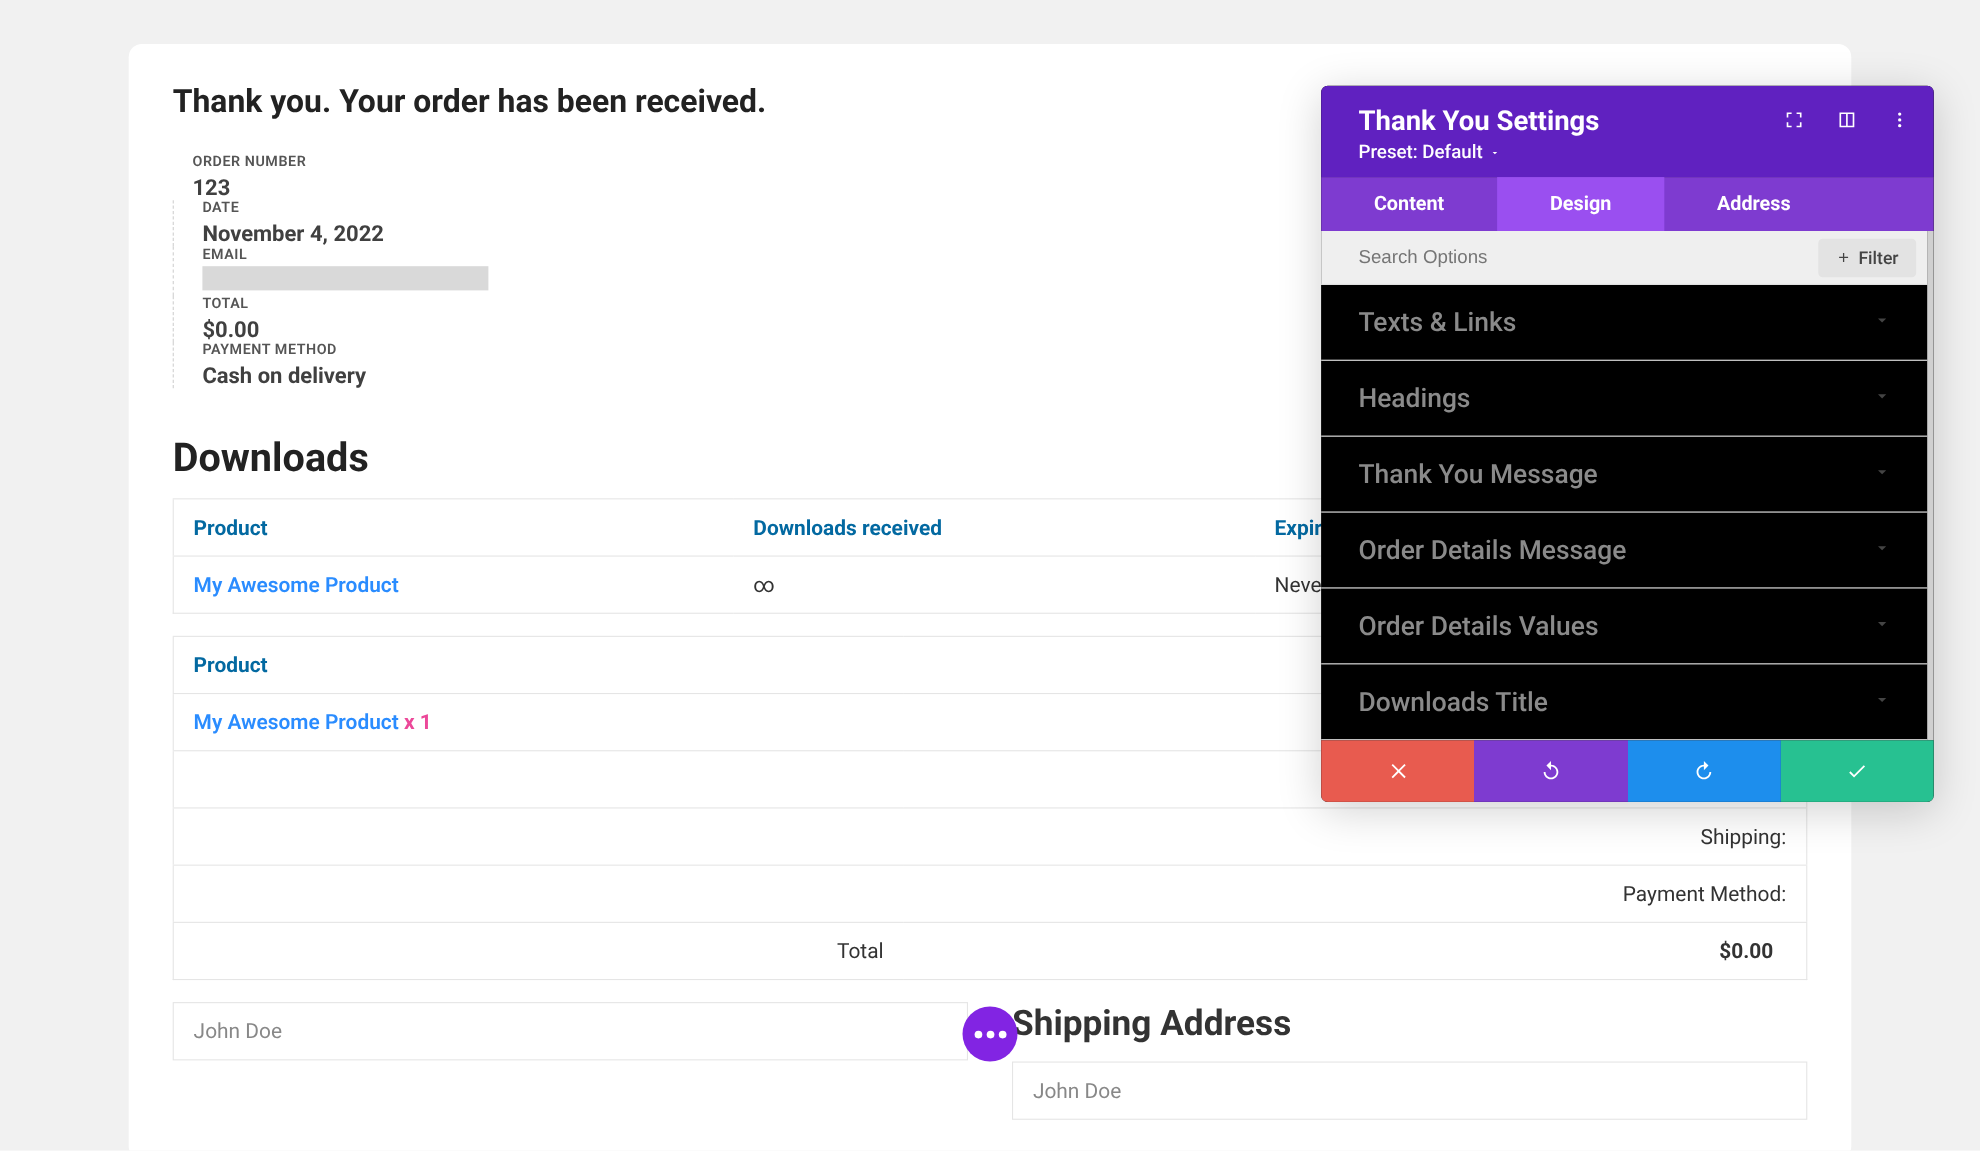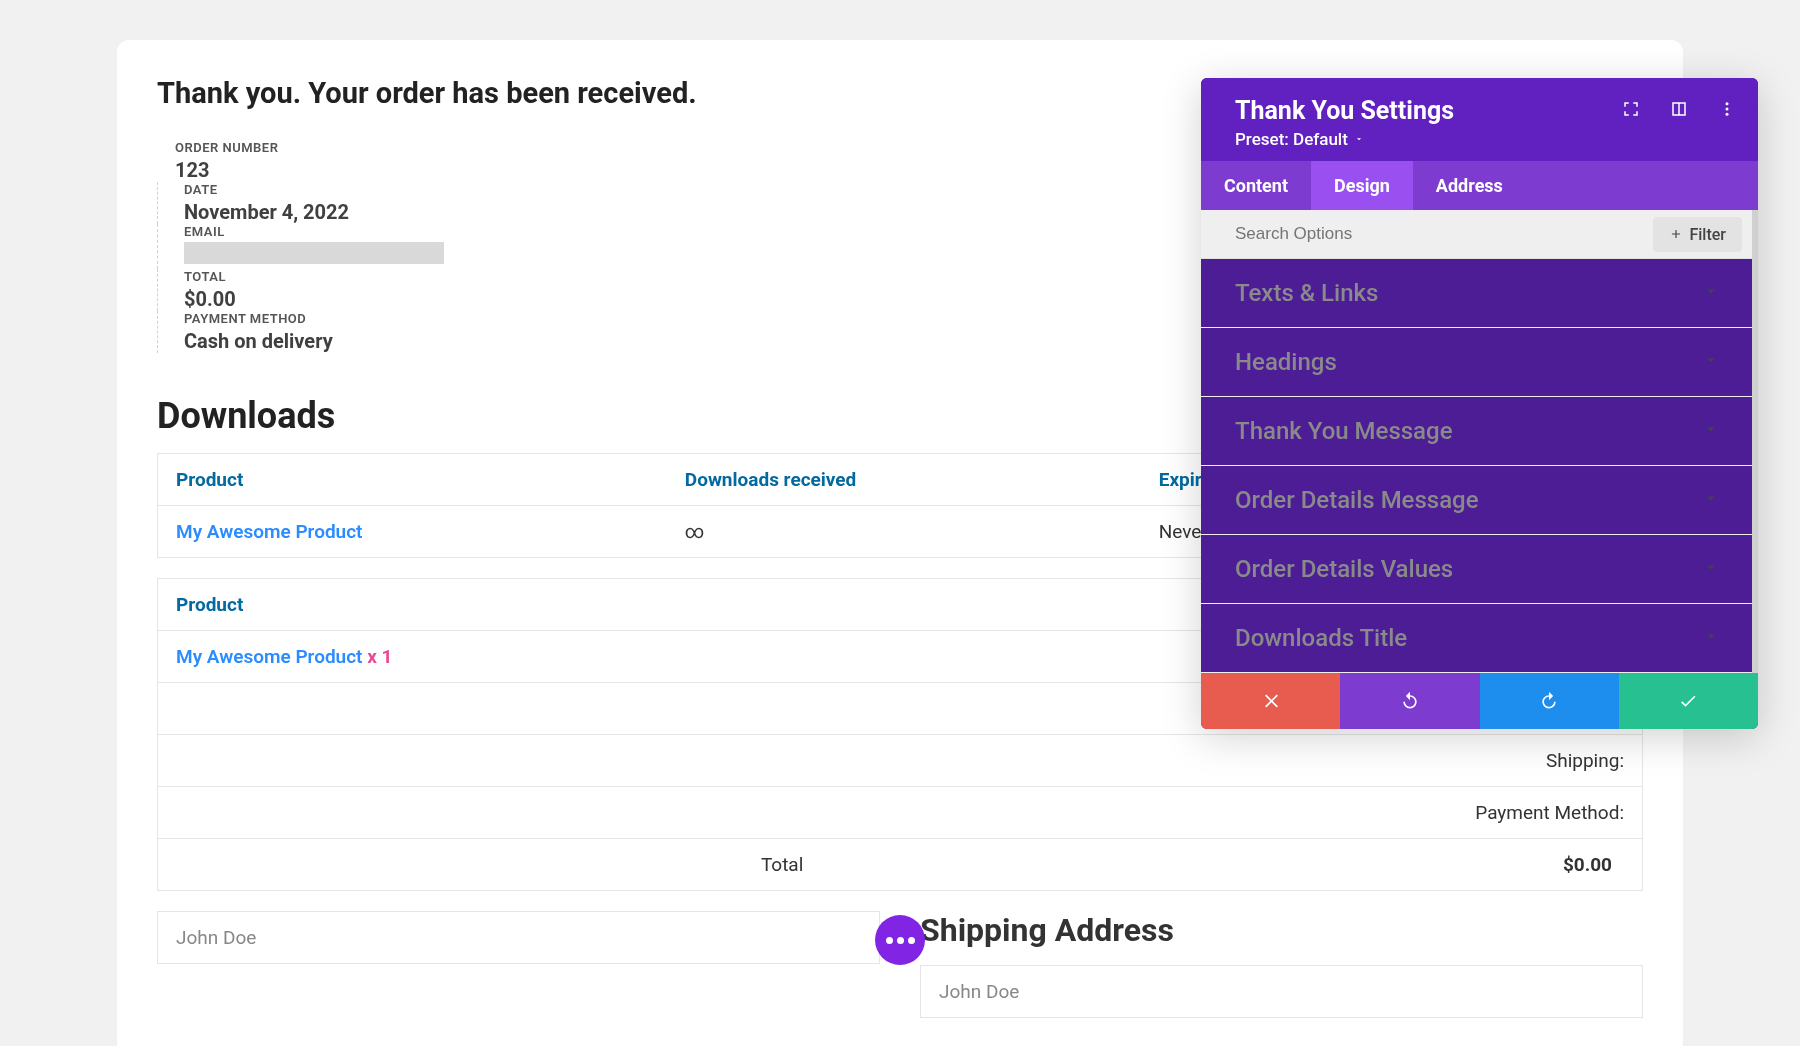--- a/index.html
+++ b/index.html
@@ -125,7 +125,7 @@
     top: 78px;
     right: 42px;
     width: 557px;
-    background: #4c1d95;
+    background: #000000;
     box-shadow: 0 8px 40px rgba(0,0,0,0.18);
     border-radius: 6px;
     overflow: hidden;

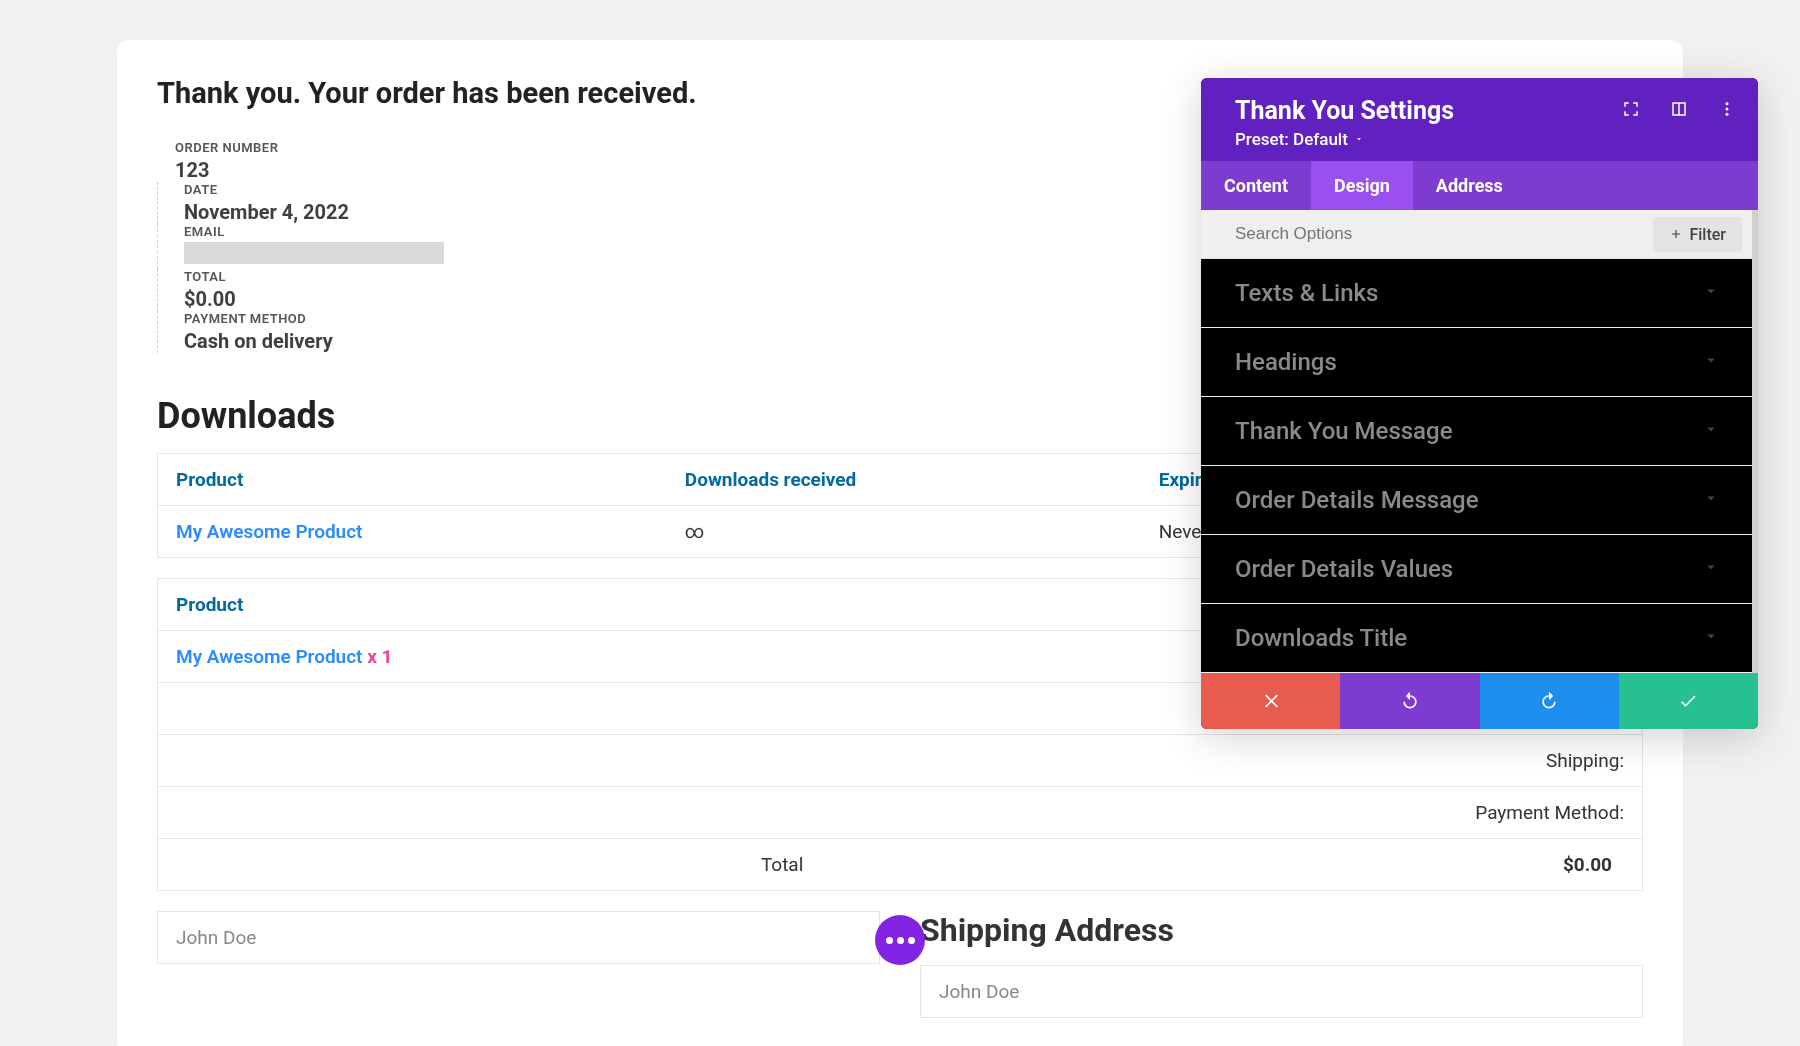--- a/index.html
+++ b/index.html
@@ -160,7 +160,7 @@
   }
   .panel-tab {
     flex: 0 0 auto;
-    padding: 14px 23px;
+    padding: 14px 48px;
     color: #fff;
     font-size: 18px;
     font-weight: 700;

